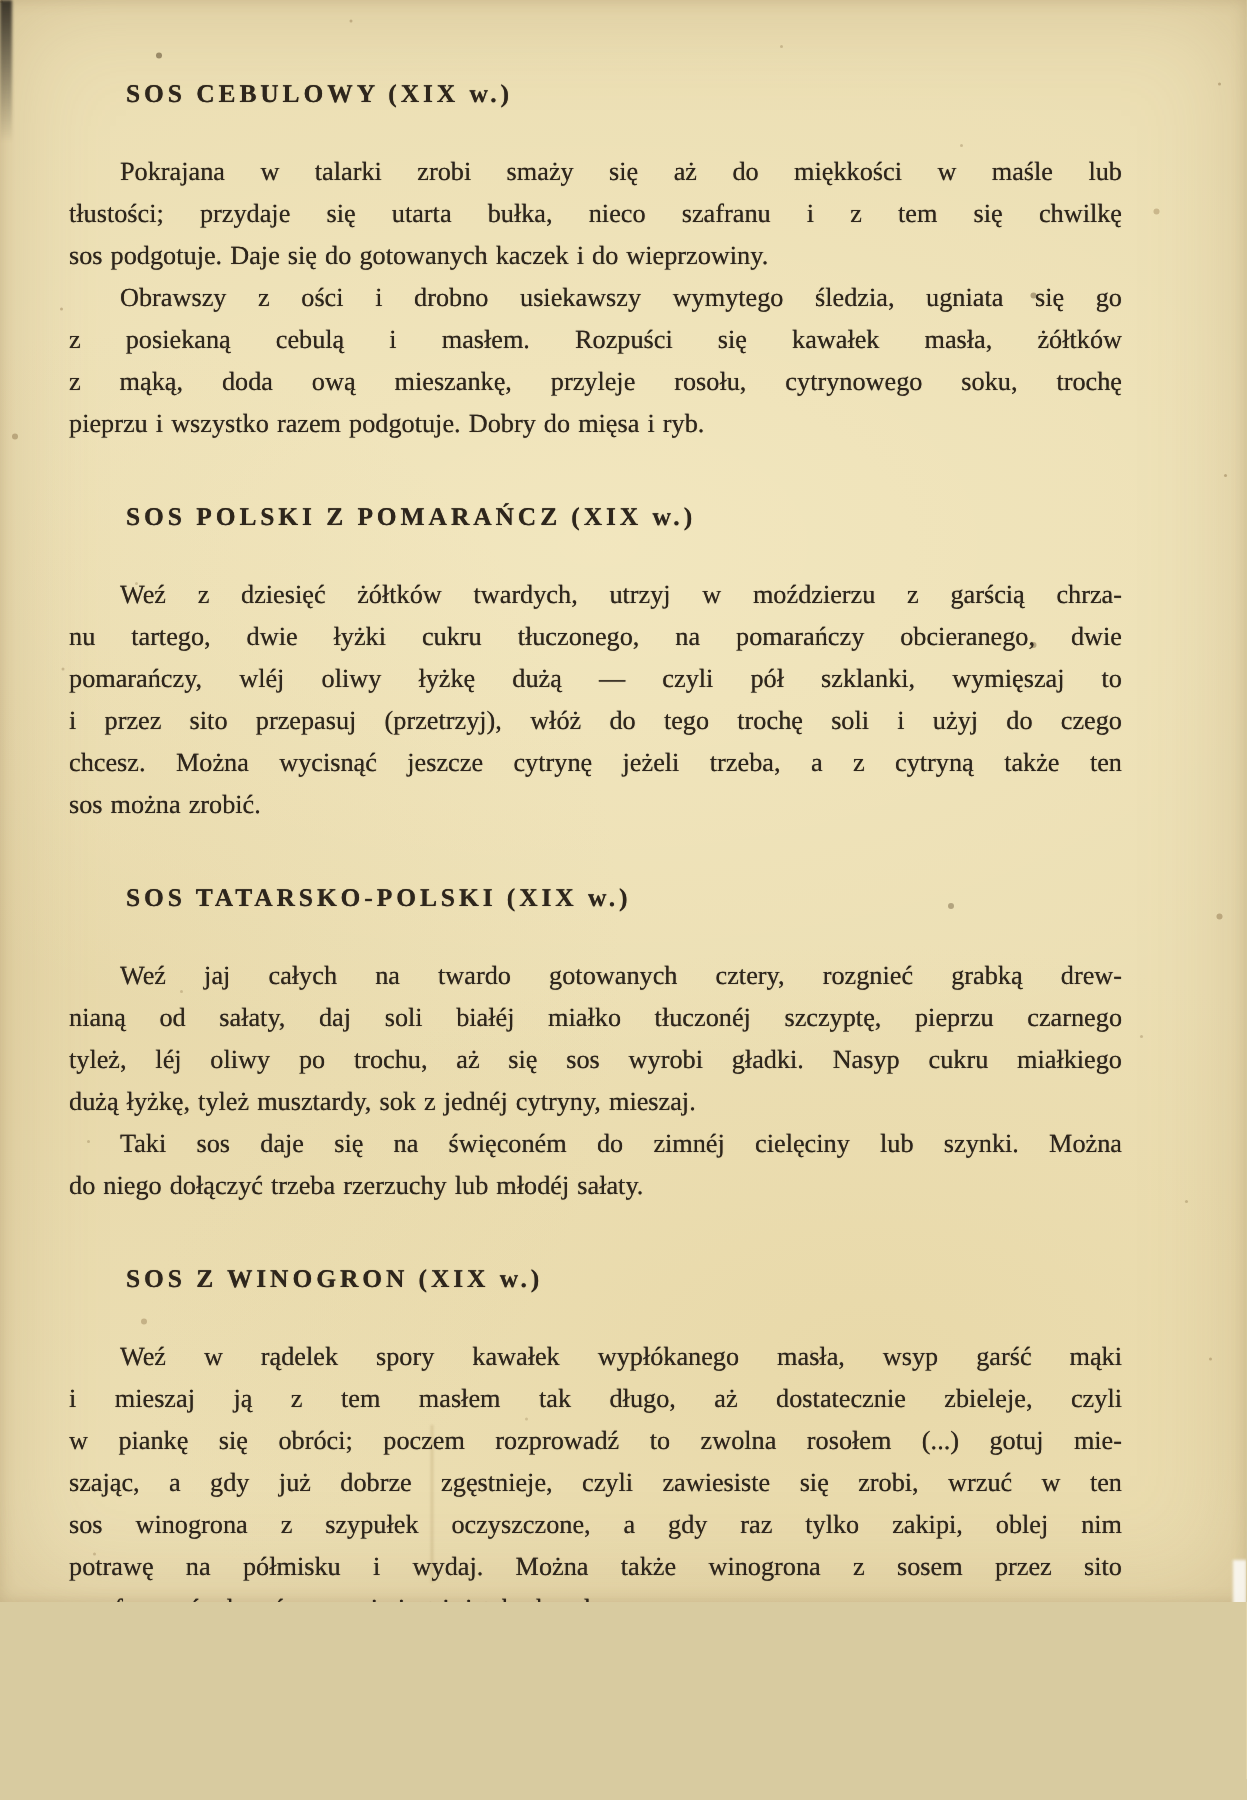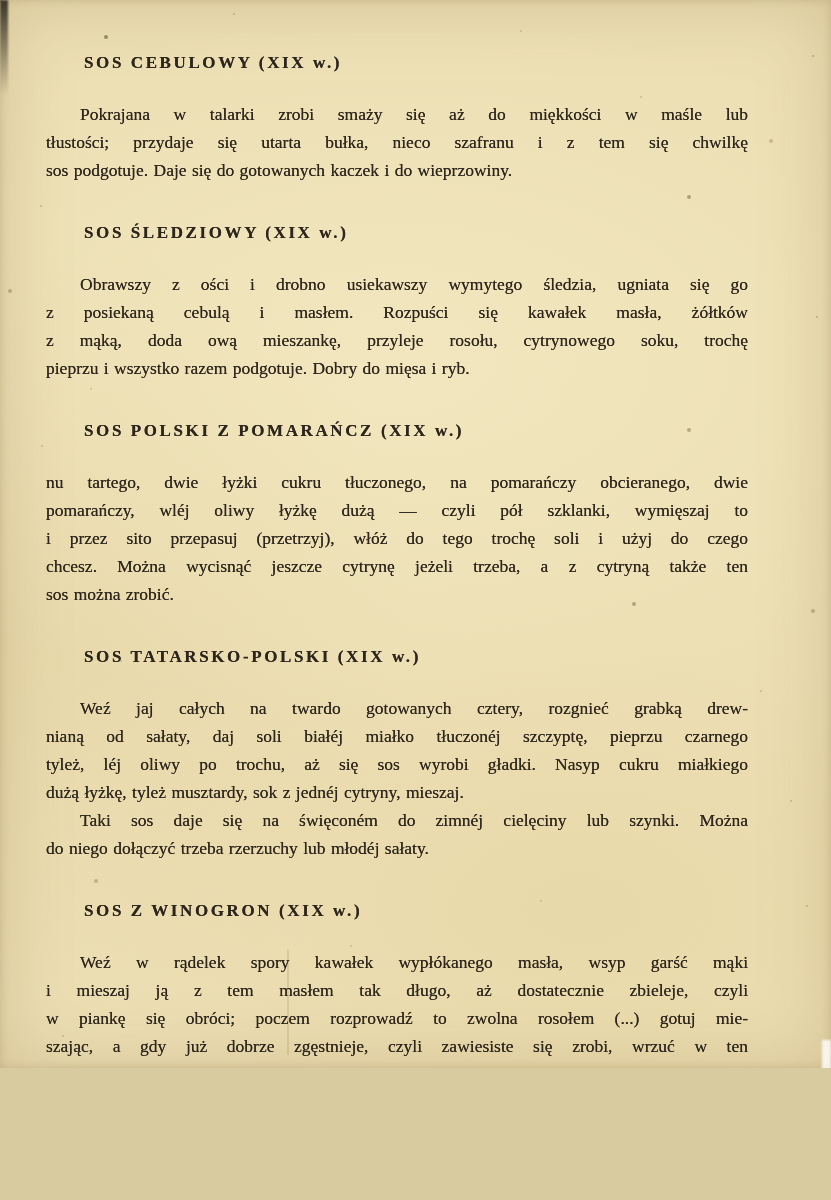--- a/index.html
+++ b/index.html
@@ -172,7 +172,6 @@
         <div class="line">tłustości; przydaje się utarta bułka, nieco szafranu i z tem się chwilkę</div>
         <div class="line last">sos podgotuje. Daje się do gotowanych kaczek i do wieprzowiny.</div>
       </div>
-      <div class="section-title">SOS ŚLEDZIOWY (XIX w.)</div>
       <div class="paragraph">
         <div class="line indent">Obrawszy z ości i drobno usiekawszy wymytego śledzia, ugniata się go</div>
         <div class="line">z posiekaną cebulą i masłem. Rozpuści się kawałek masła, żółtków</div>

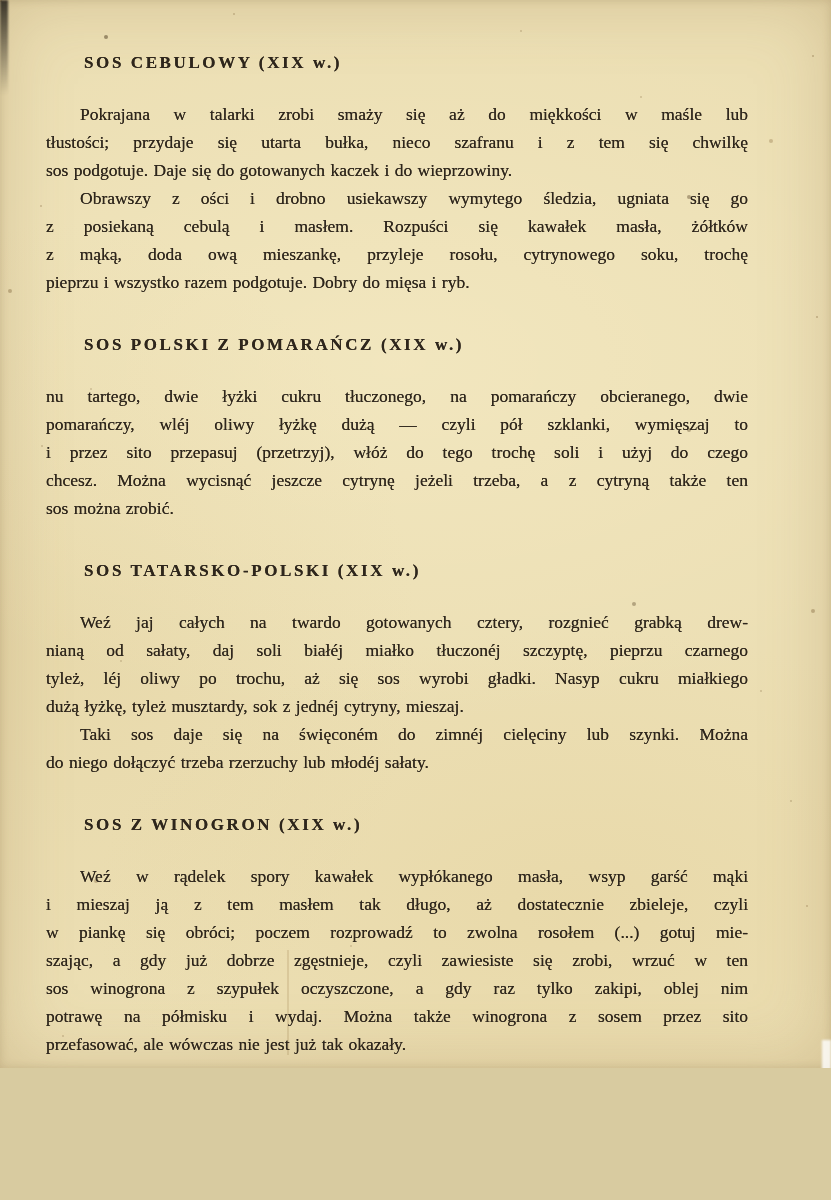--- a/index.html
+++ b/index.html
@@ -180,6 +180,7 @@
       </div>
       <div class="section-title">SOS POLSKI Z POMARAŃCZ (XIX w.)</div>
       <div class="paragraph">
+        <div class="line indent">Weź z dziesięć żółtków twardych, utrzyj w moździerzu z garścią chrza-</div>
         <div class="line">nu tartego, dwie łyżki cukru tłuczonego, na pomarańczy obcieranego, dwie</div>
         <div class="line">pomarańczy, wléj oliwy łyżkę dużą — czyli pół szklanki, wymięszaj to</div>
         <div class="line">i przez sito przepasuj (przetrzyj), włóż do tego trochę soli i użyj do czego</div>

